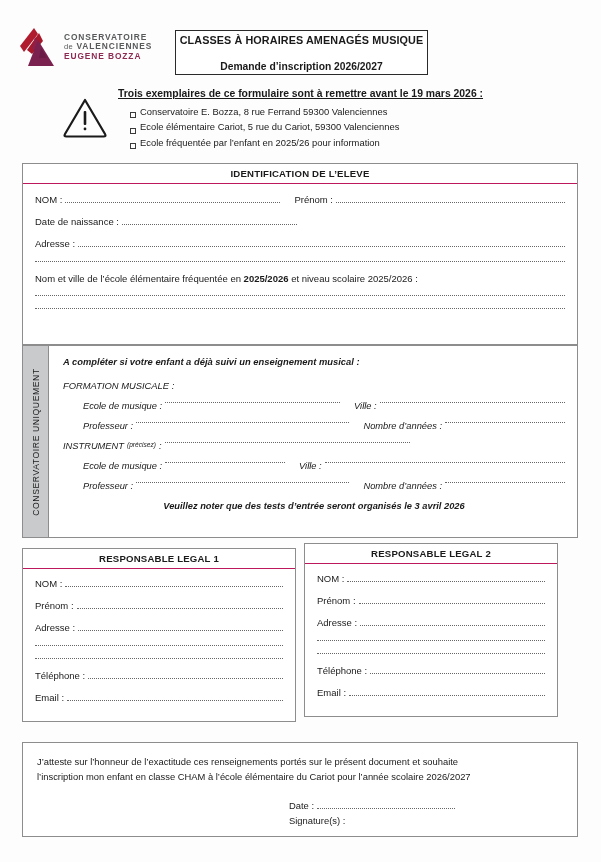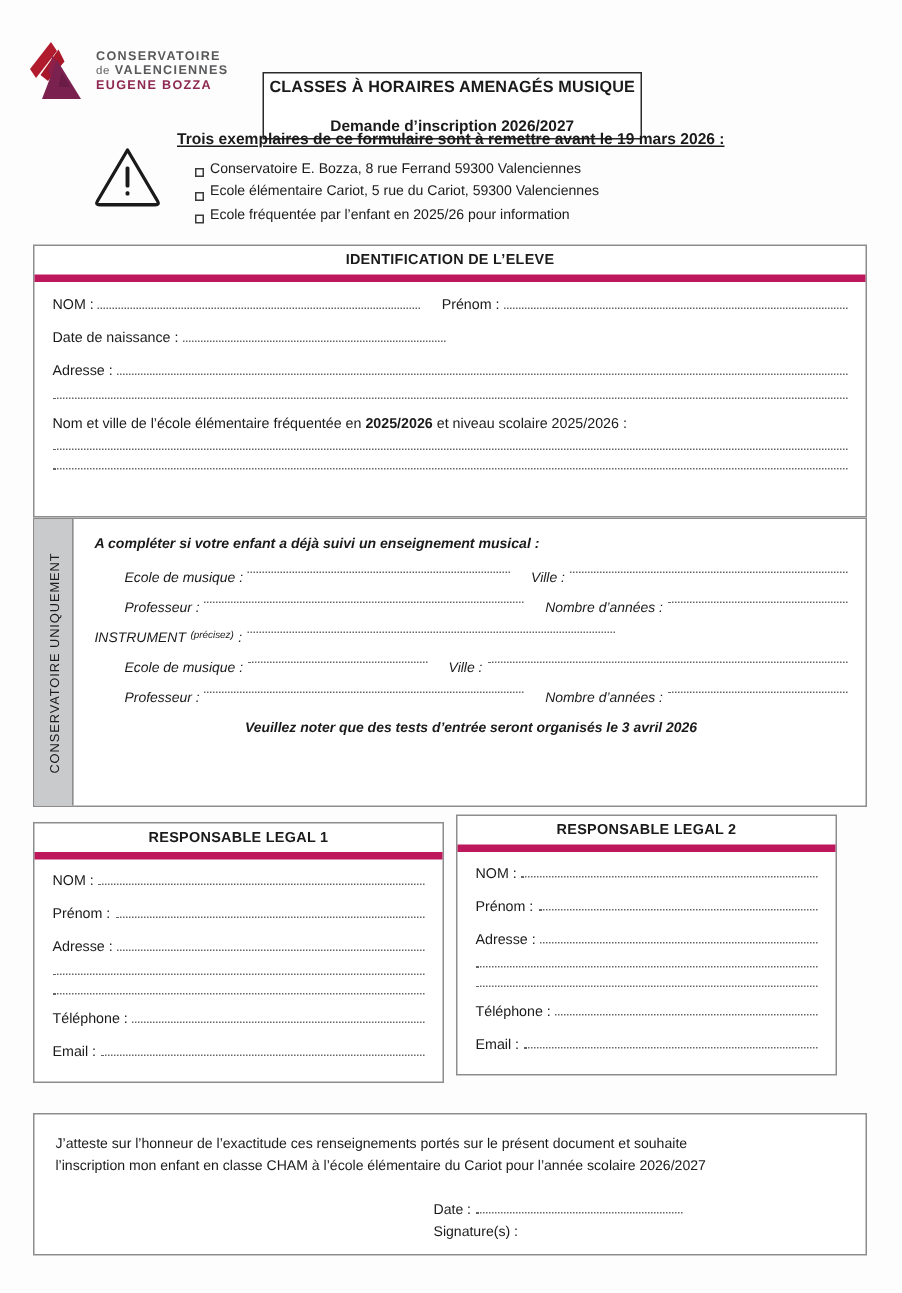--- a/index.html
+++ b/index.html
@@ -55,7 +55,7 @@
 
   .title-box {
     position: absolute;
-    left: 175px; top: 48px;
+    left: 175px; top: 30px;
     width: 253px; height: 45px;
     border: 1.6px solid #2a2a2a;
     box-sizing: border-box;

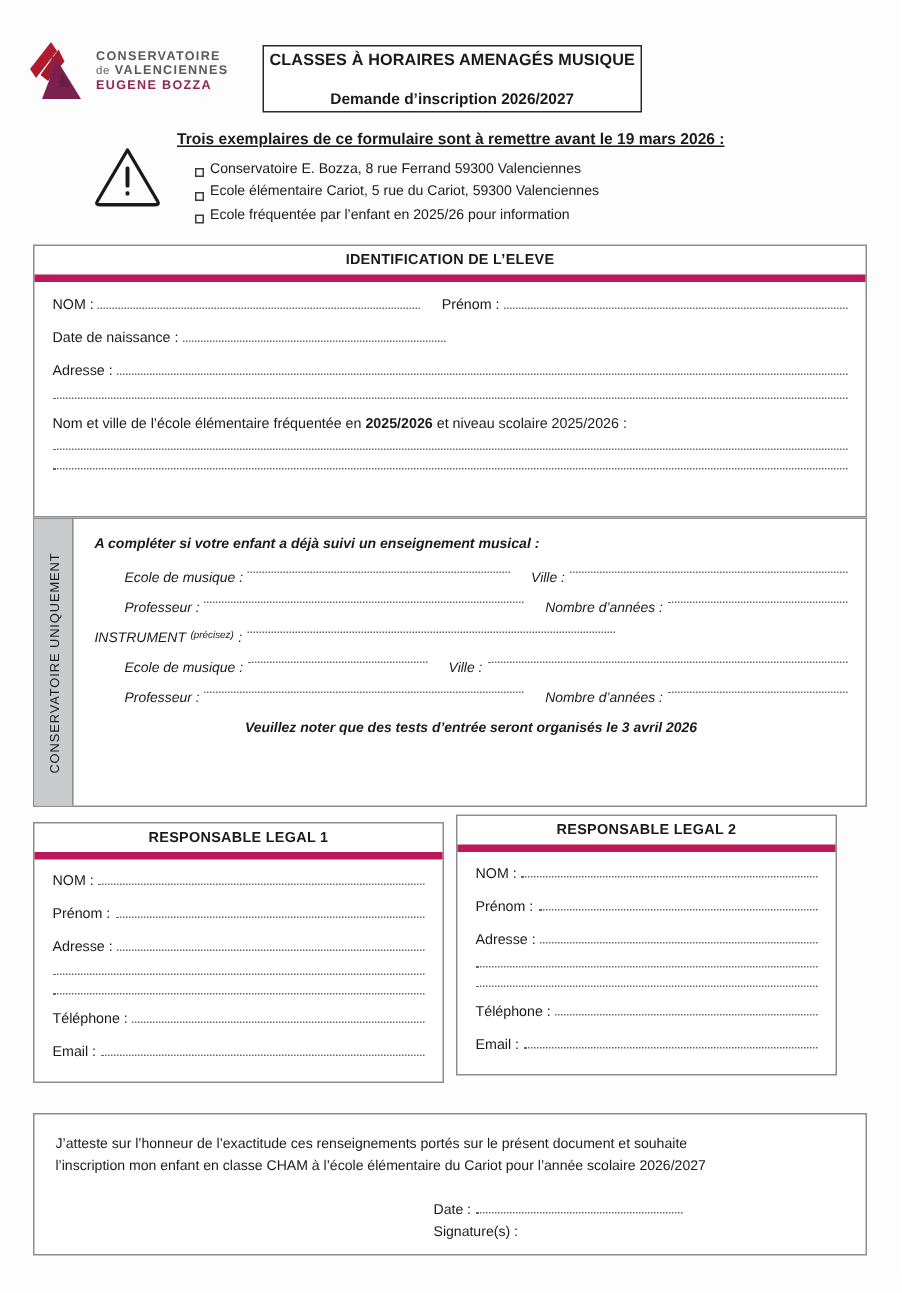--- a/index.html
+++ b/index.html
@@ -132,7 +132,7 @@
     font-weight: bold;
     letter-spacing: 0.2px;
     padding: 4px 0 4px;
-    border-bottom: 5px solid #be185d;
+    border-bottom: 1px solid #be185d;
   }
 
   

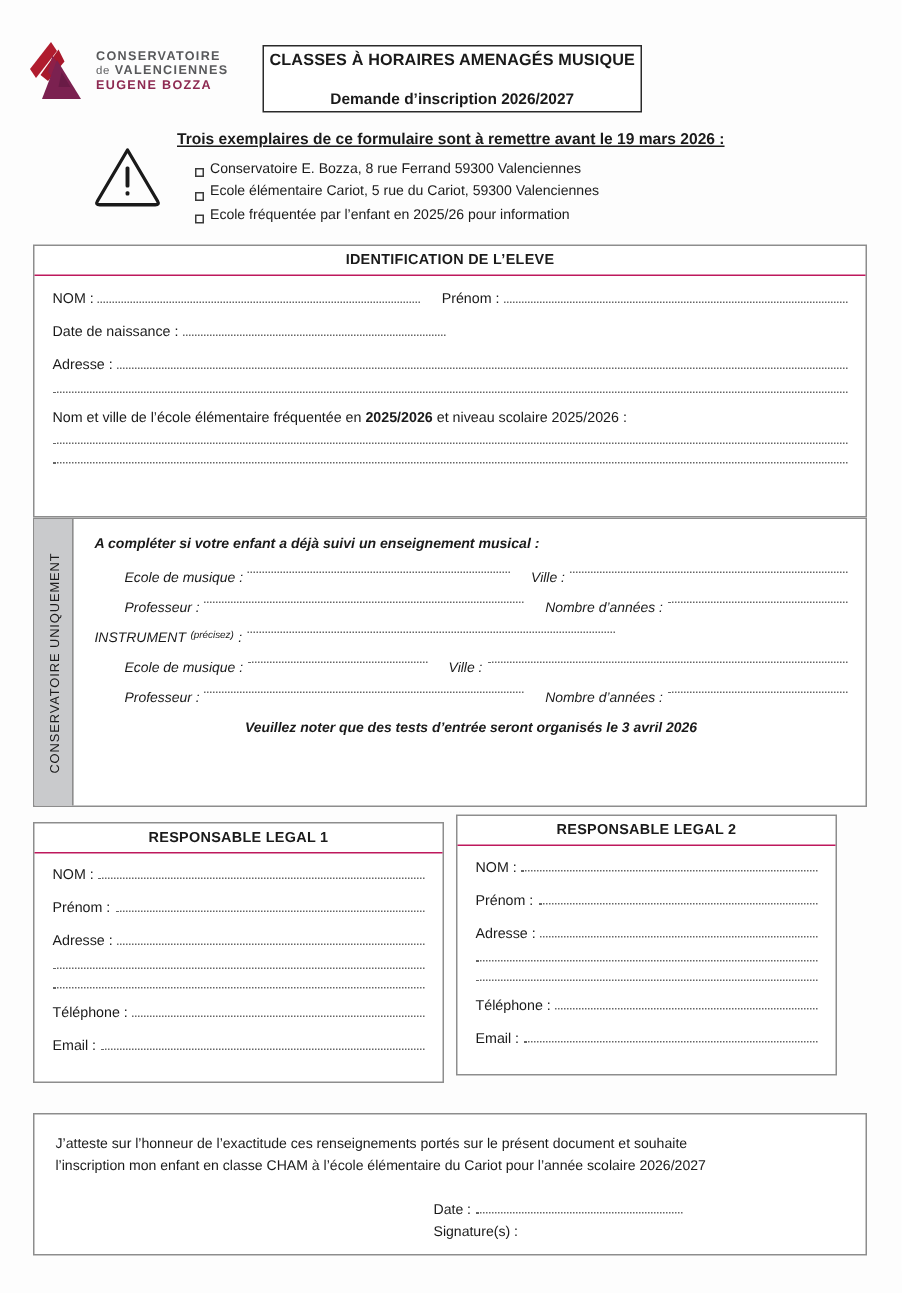--- a/index.html
+++ b/index.html
@@ -351,6 +351,7 @@
 
       <div class="c-head">A compléter si votre enfant a déjà suivi un enseignement musical :</div>
 
+      <div class="c-sub">FORMATION MUSICALE :</div>
 
       <div class="c-row indent">
         <span class="flabel">Ecole de musique :</span>

